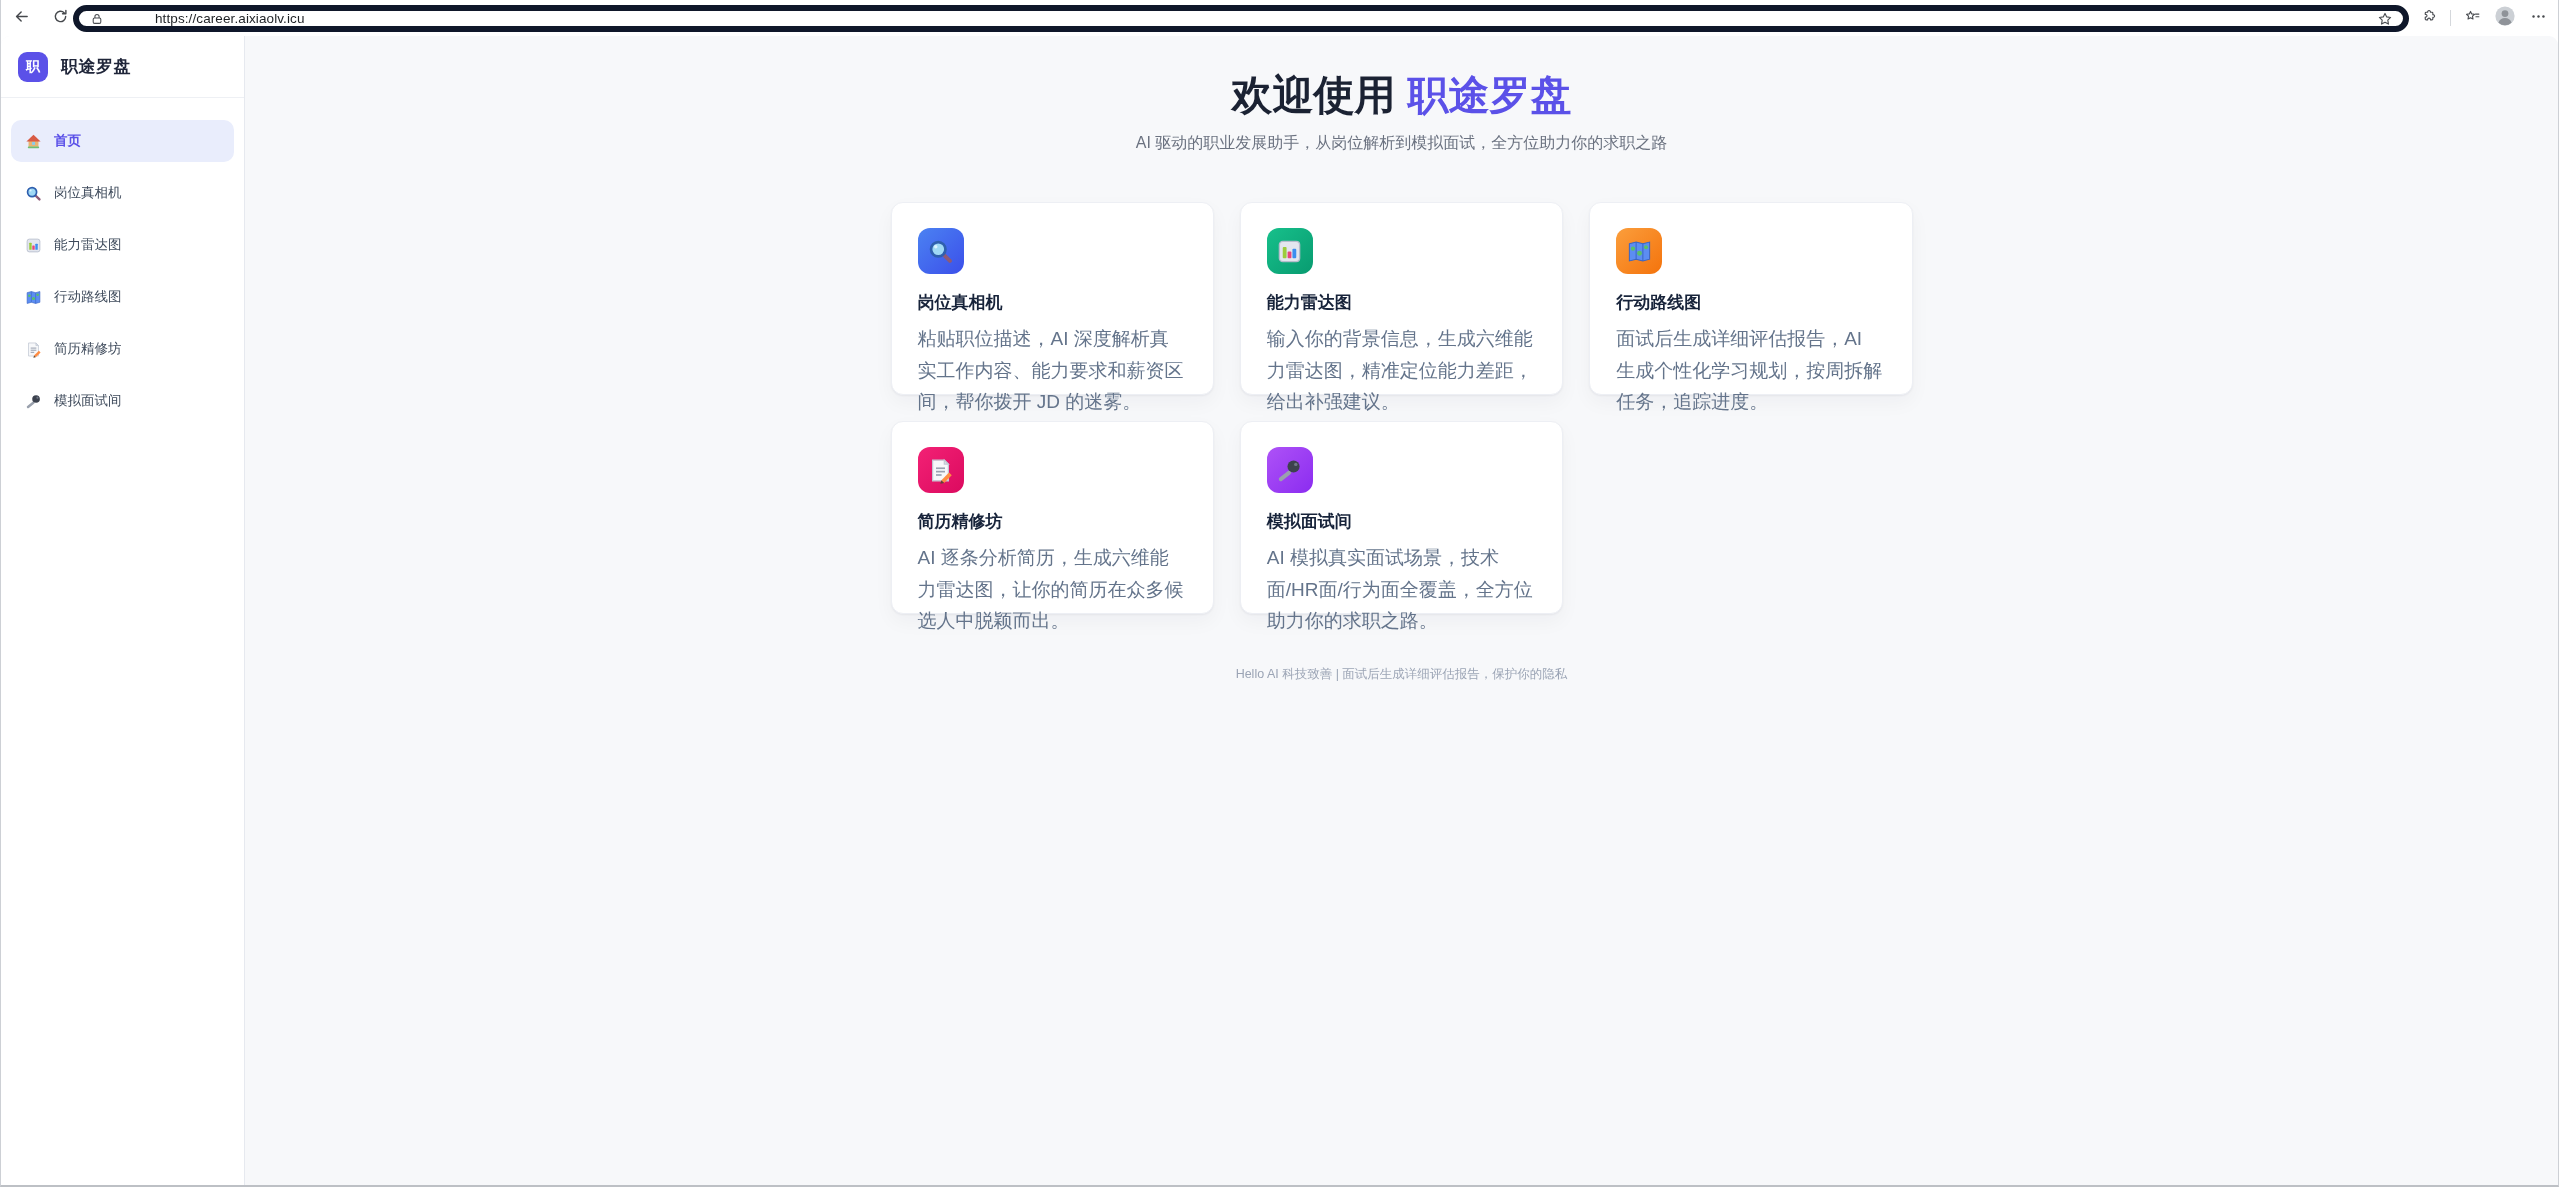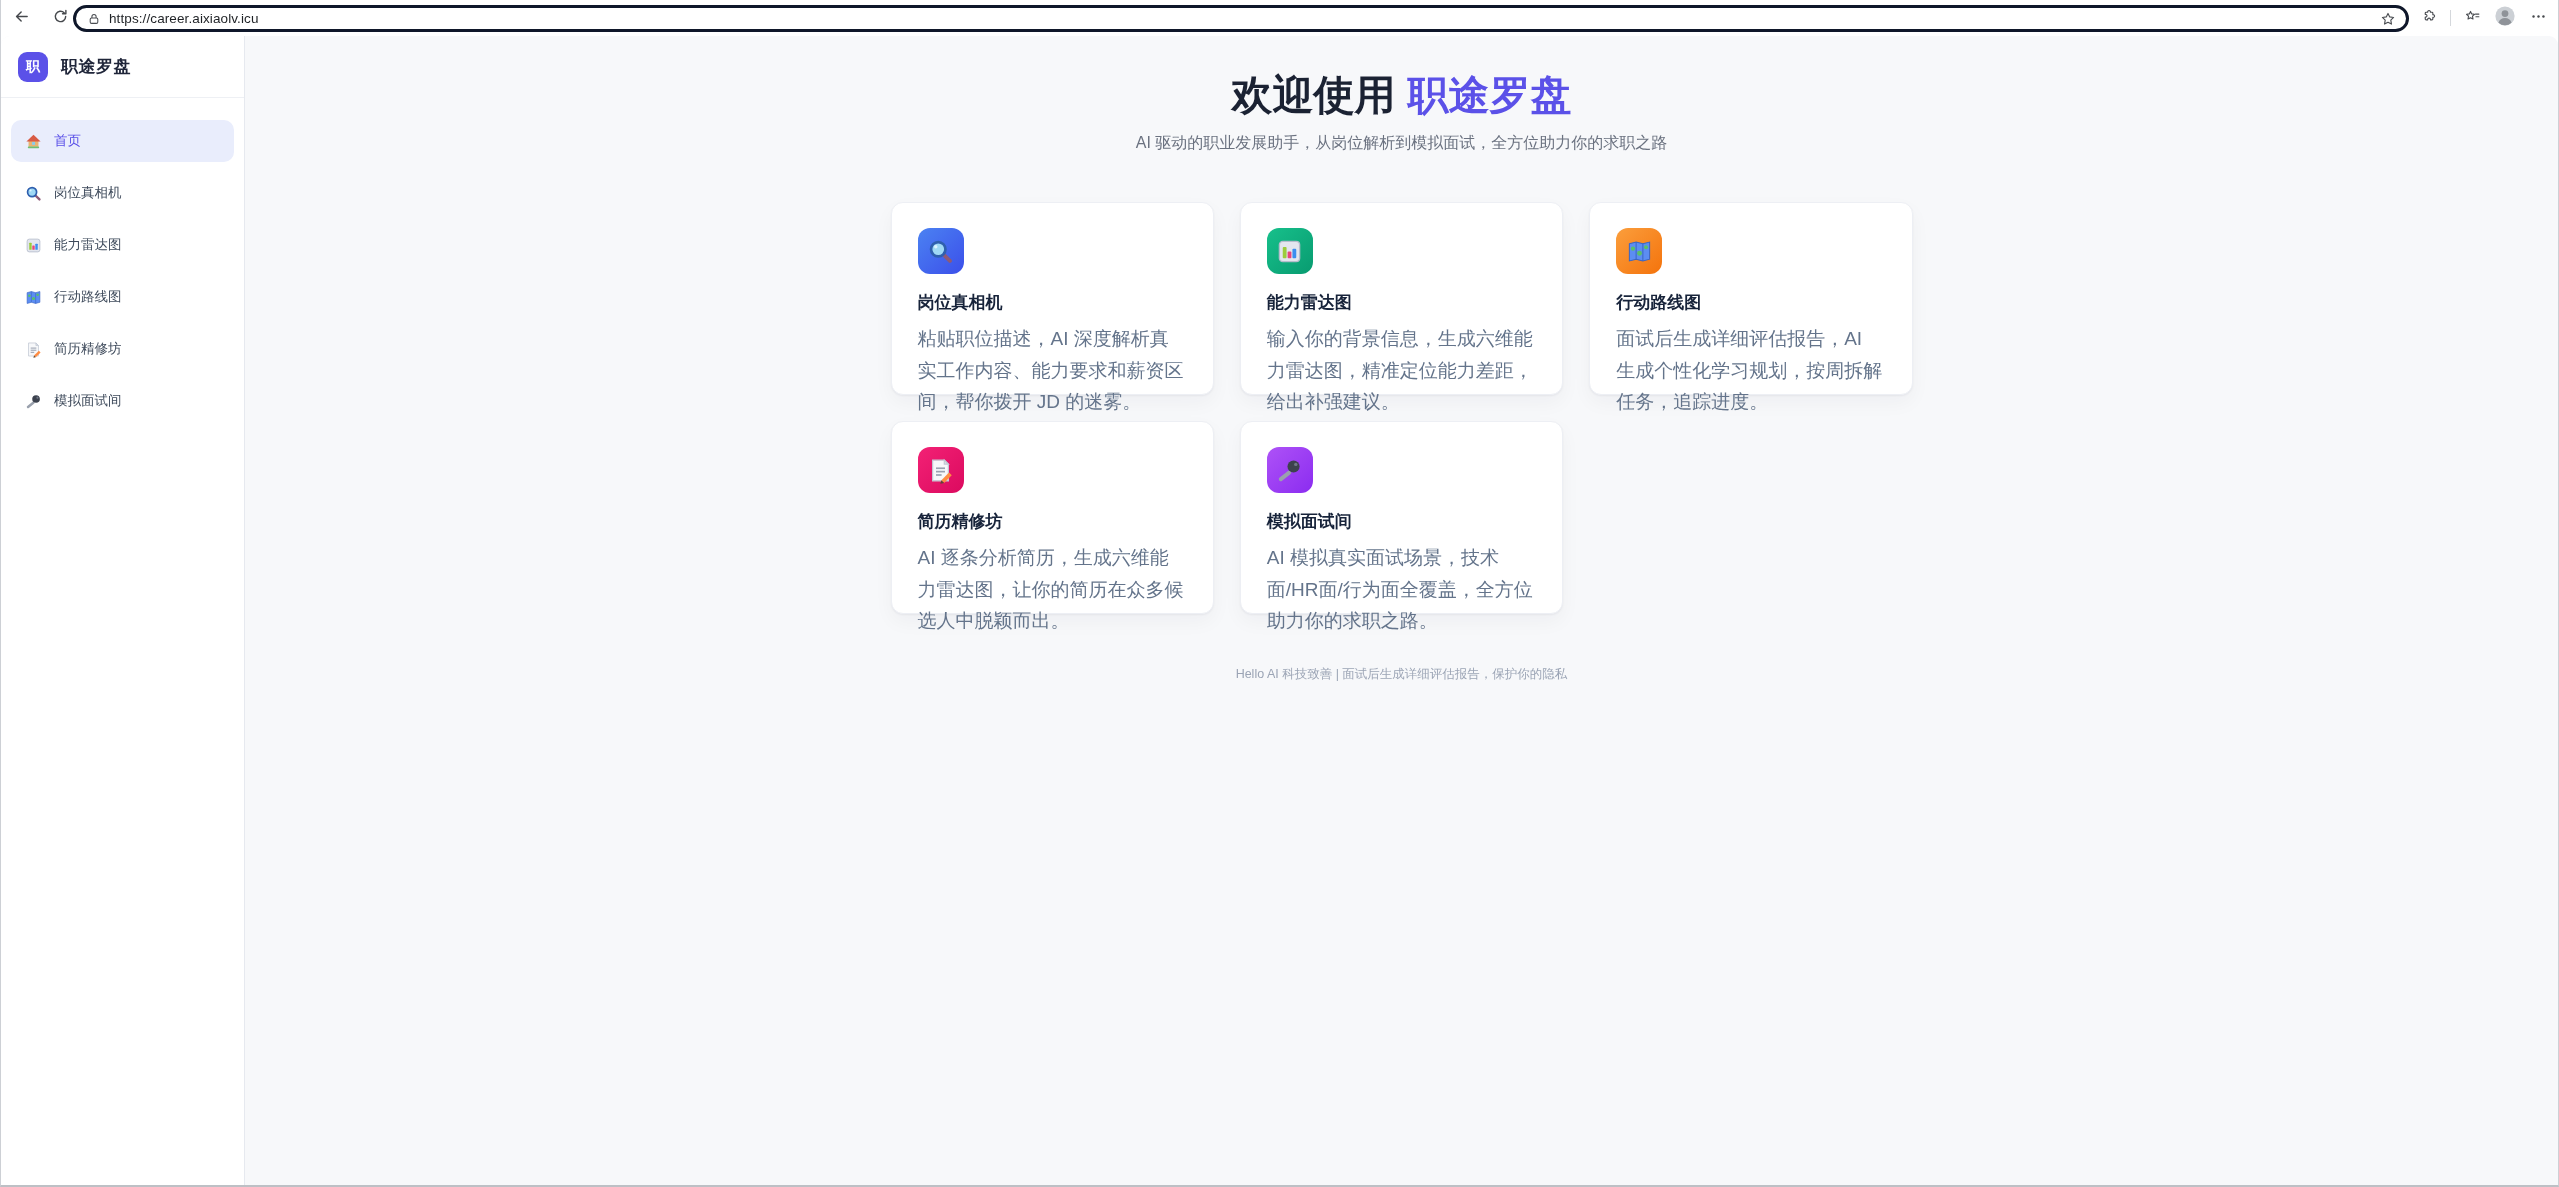--- a/index.html
+++ b/index.html
@@ -16,8 +16,8 @@
   .btn-back { left:5px; }
   .btn-reload { left:44px; }
   .url-bar { position:absolute; left:72px; top:5px; width:2336px; height:27px;
-    border:3px solid #0f172a; border-radius:14px; background:#fff;
-    display:flex; align-items:center; padding:0 6px 0 11px; cursor:text; }
+    border:6px solid #0f172a; border-radius:14px; background:#fff;
+    display:flex; align-items:center; padding:0 6px 0 11px; cursor:text;gap:43px; }
   .url-bar .lock svg { width:14px; height:14px; display:block; }
   .url-text { margin-left:8px; font-size:13.5px; color:#1e2125; letter-spacing:.1px; }
   .url-star { margin-left:auto; width:24px; height:24px; border-radius:50%;

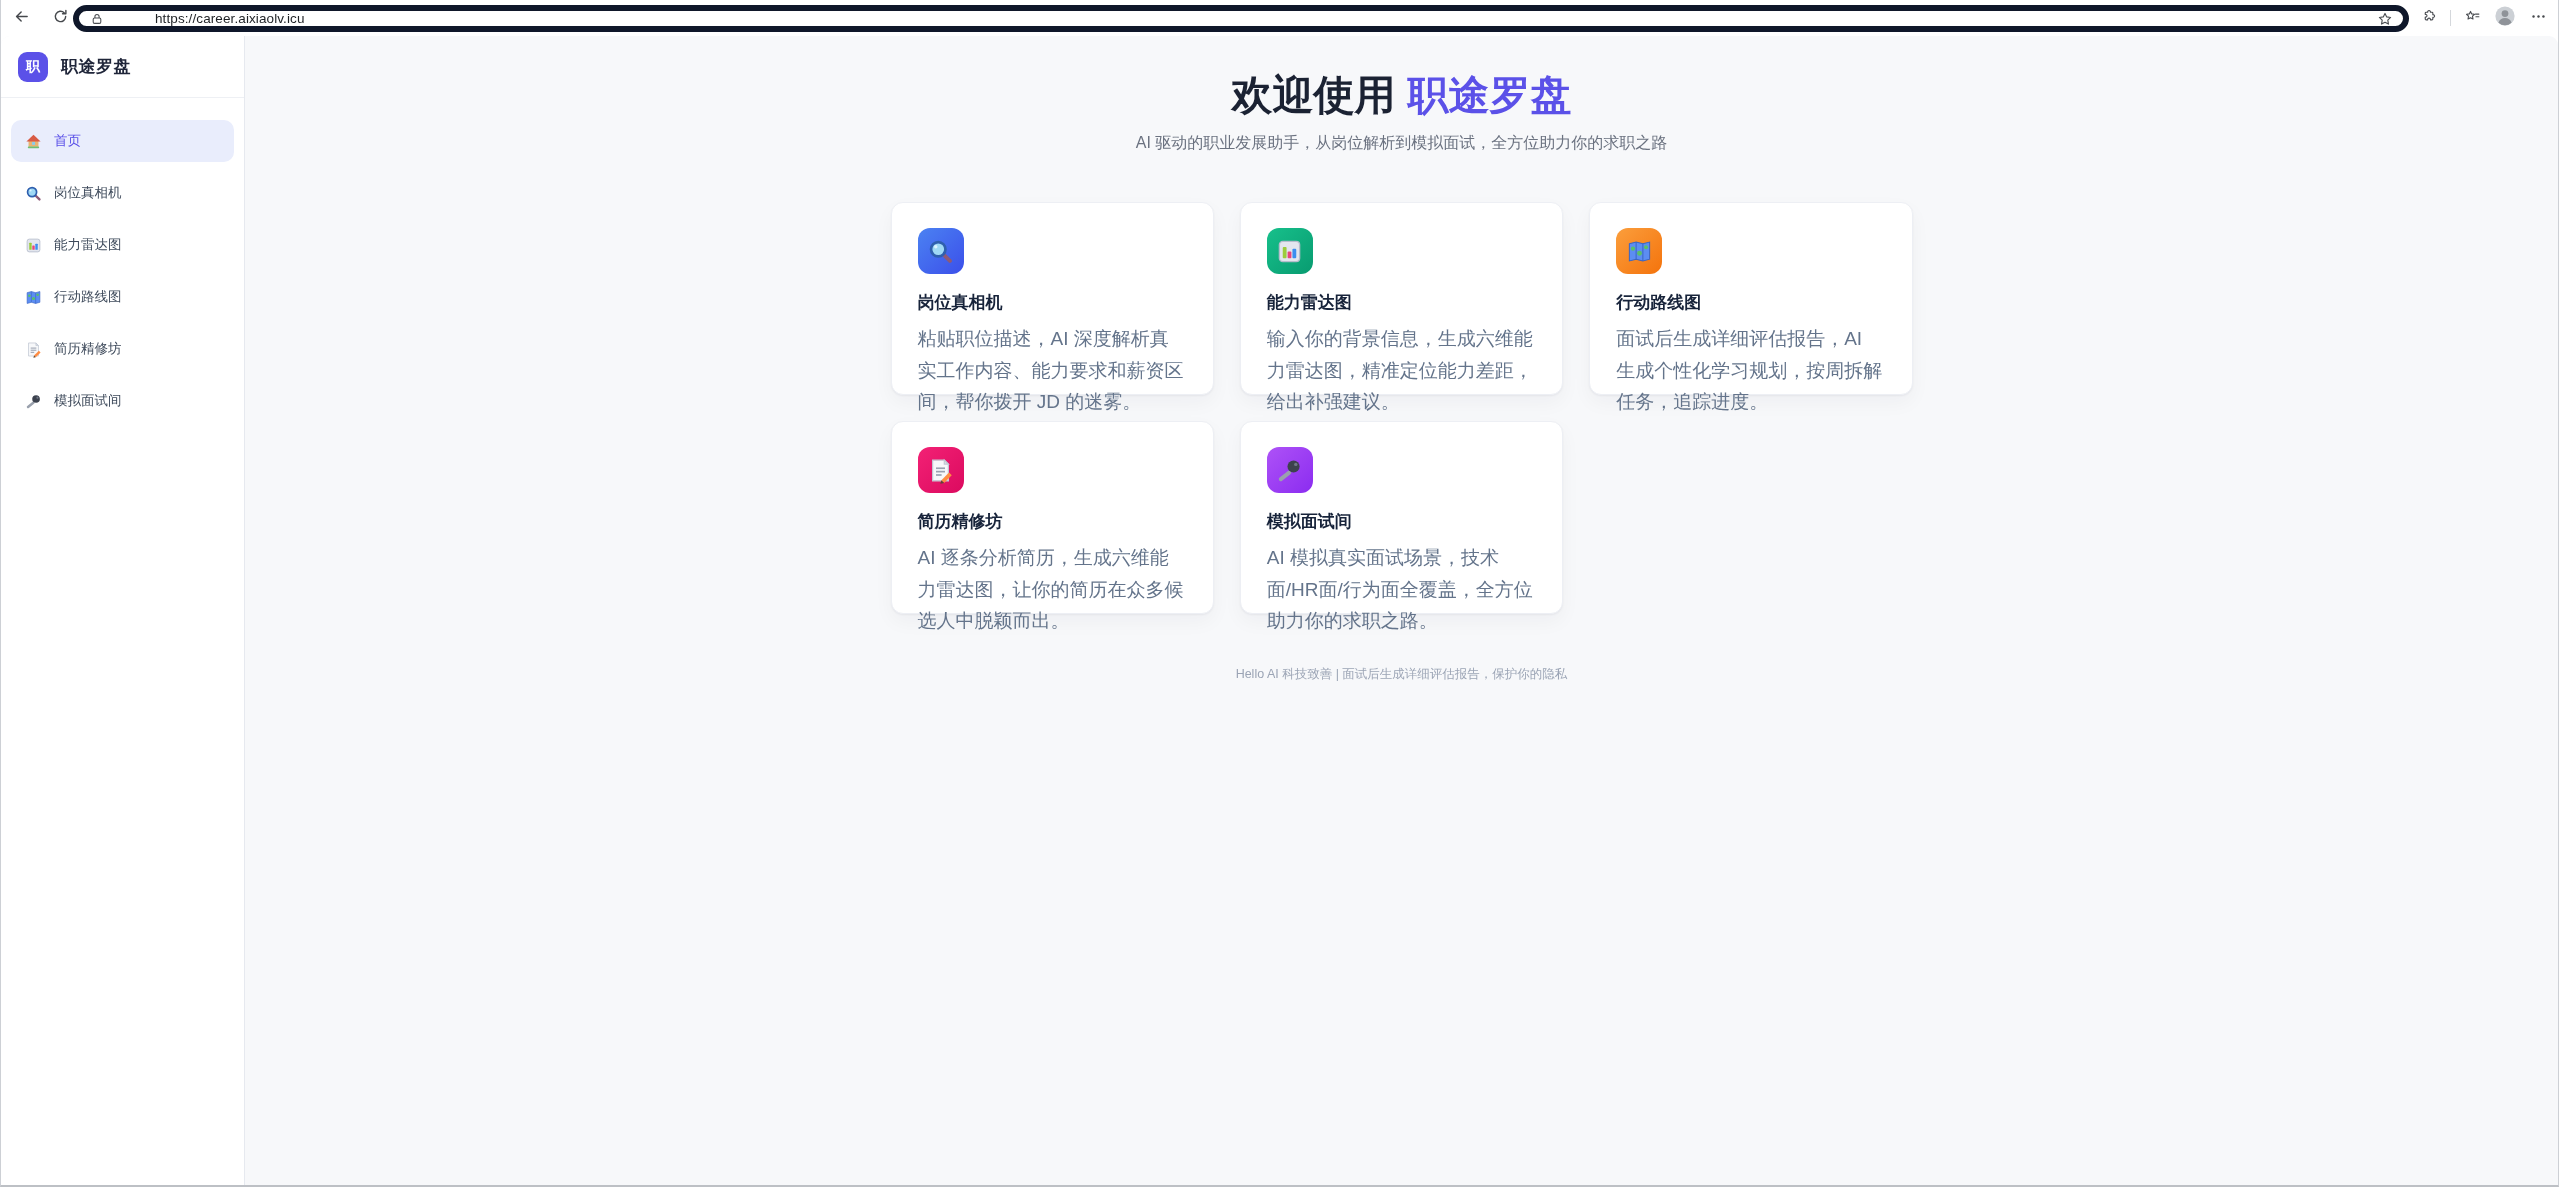--- a/index.html
+++ b/index.html
@@ -46,7 +46,7 @@
   .nav { padding:22px 10px; display:flex; flex-direction:column; gap:10px; }
   .nav-item { height:42px; border-radius:10px; display:flex; align-items:center; gap:12px;
     padding:0 14px; font-size:13.5px; color:#3e4a5b; cursor:pointer; }
-  .nav-item.active { background:var(--accent-soft,#e9edfc); color:var(--accent,#5b51e8); font-weight:400;text-align:right; }
+  .nav-item.active { background:var(--accent-soft,#e9edfc); color:var(--accent,#5b51e8); font-weight:700;text-align:right; }
   .nav-item .icon svg { width:17px; height:17px; display:block; }
 
   

